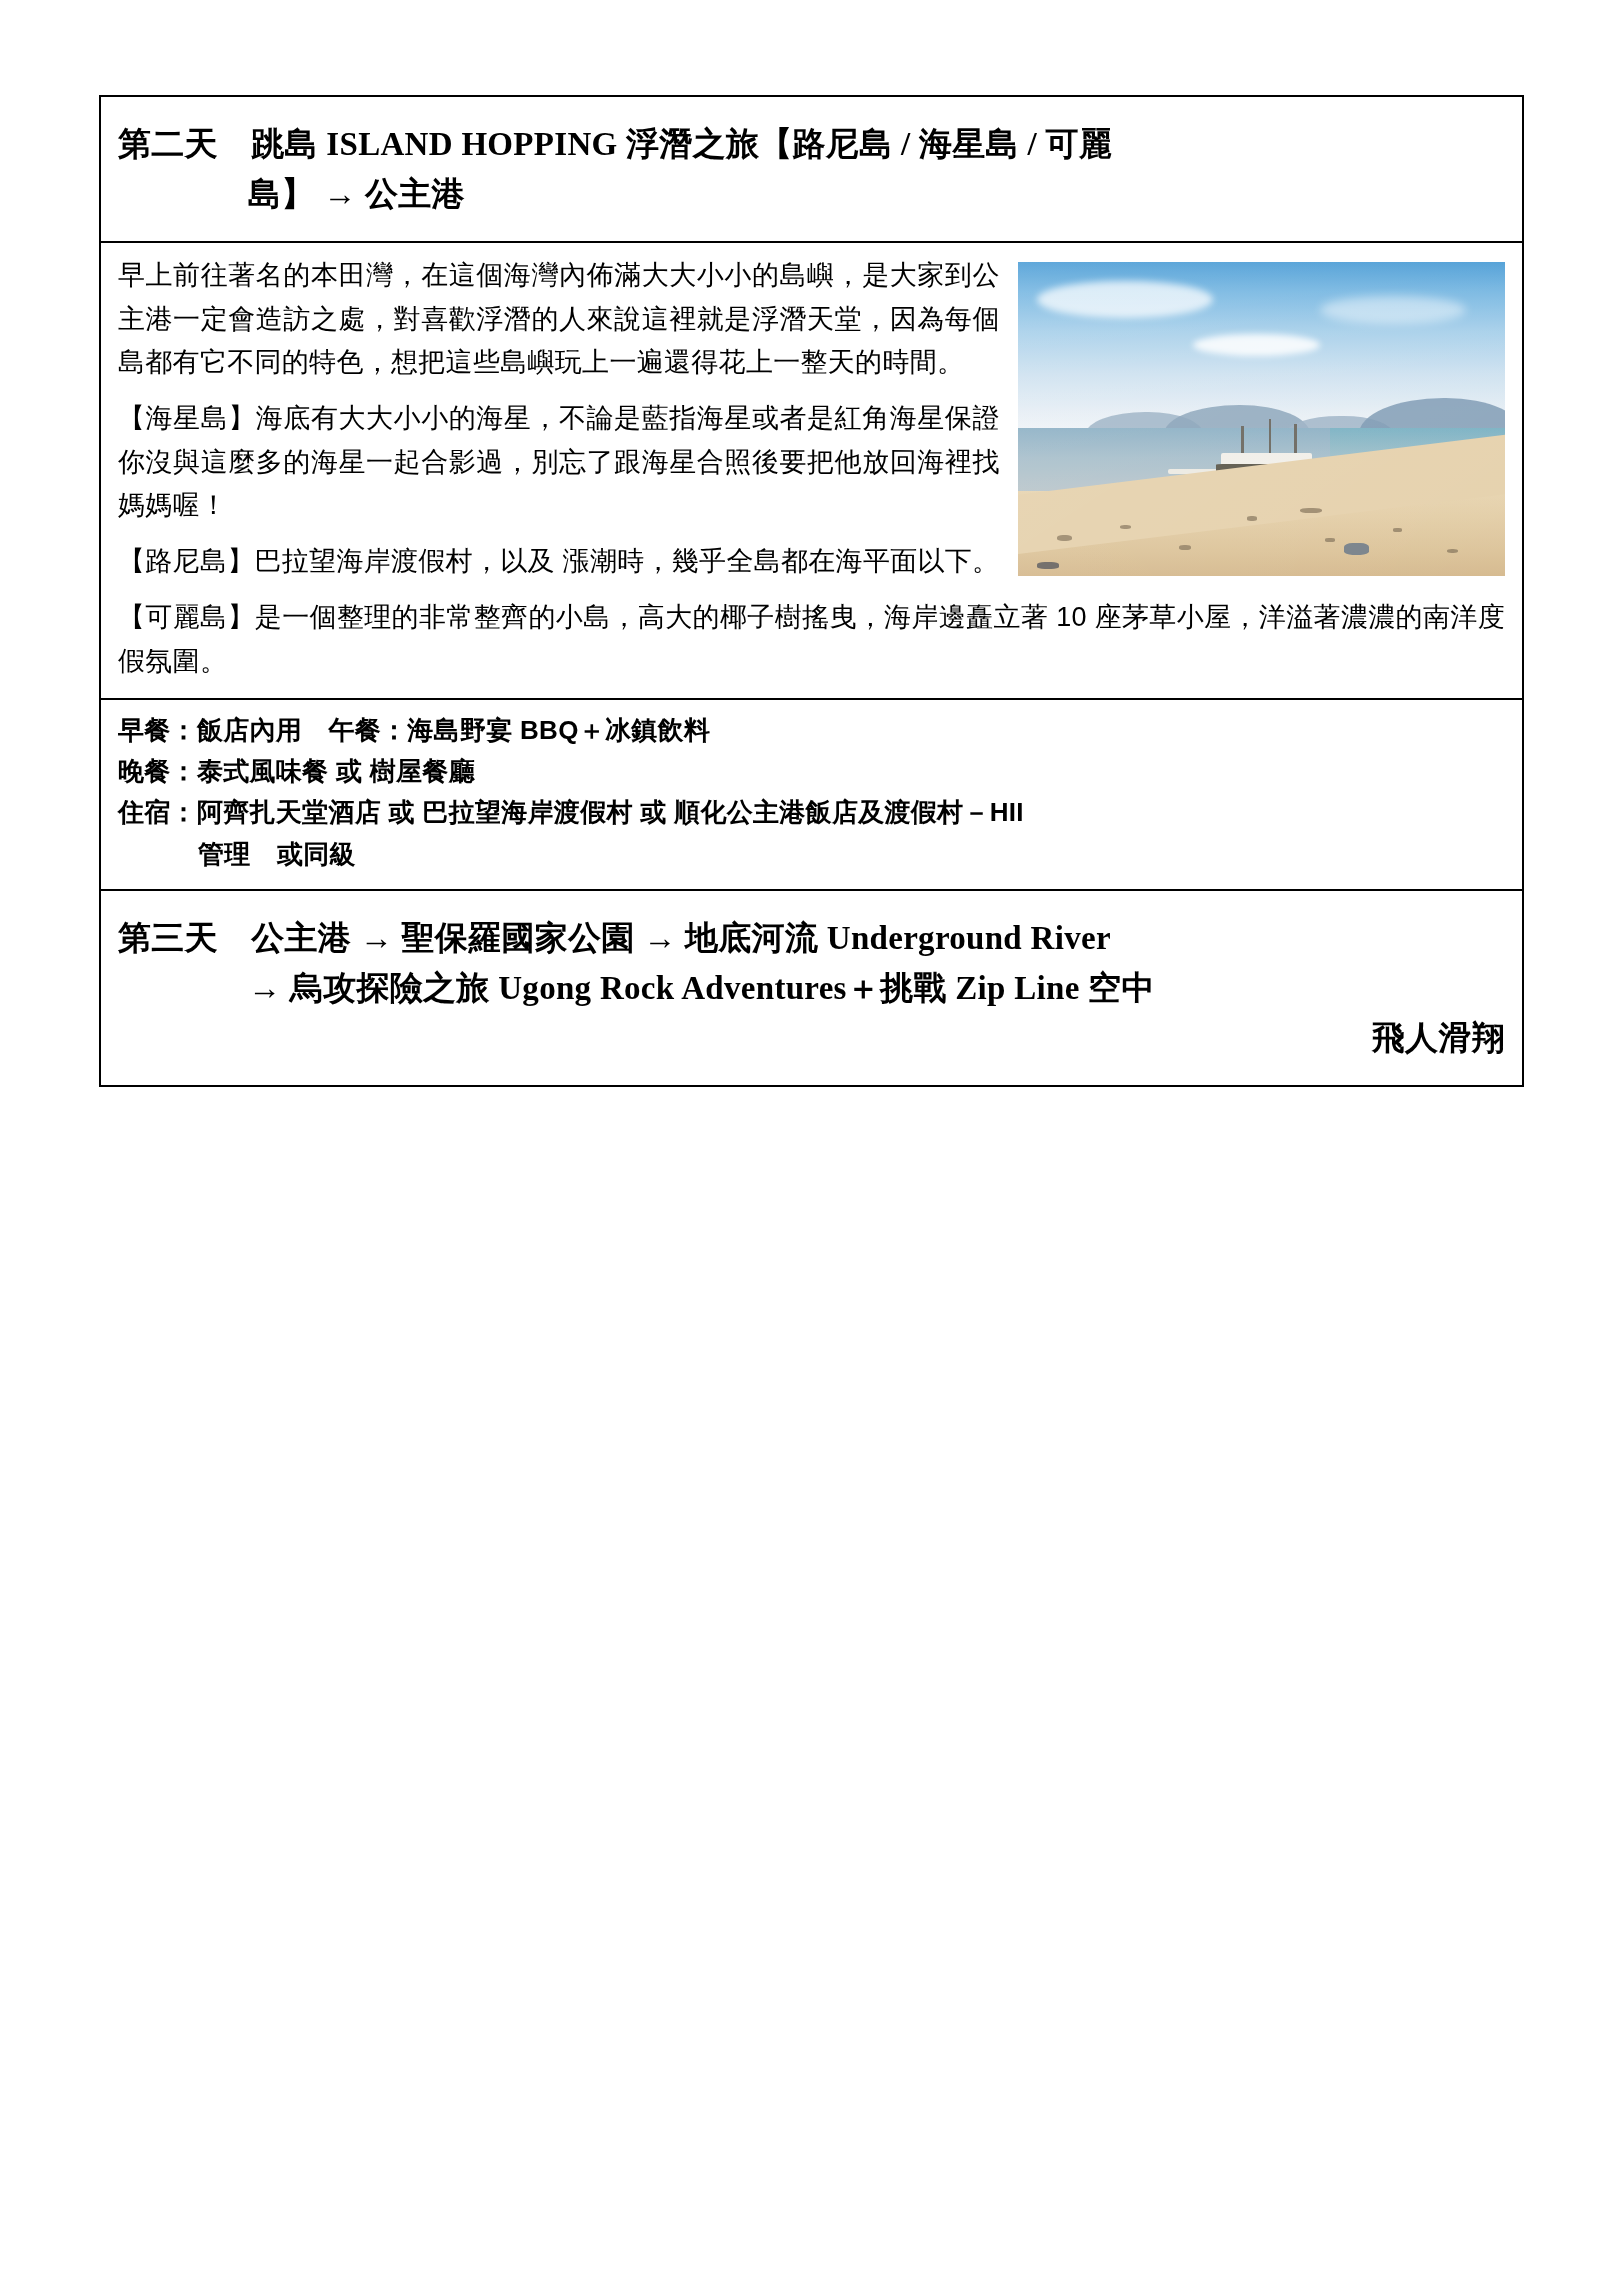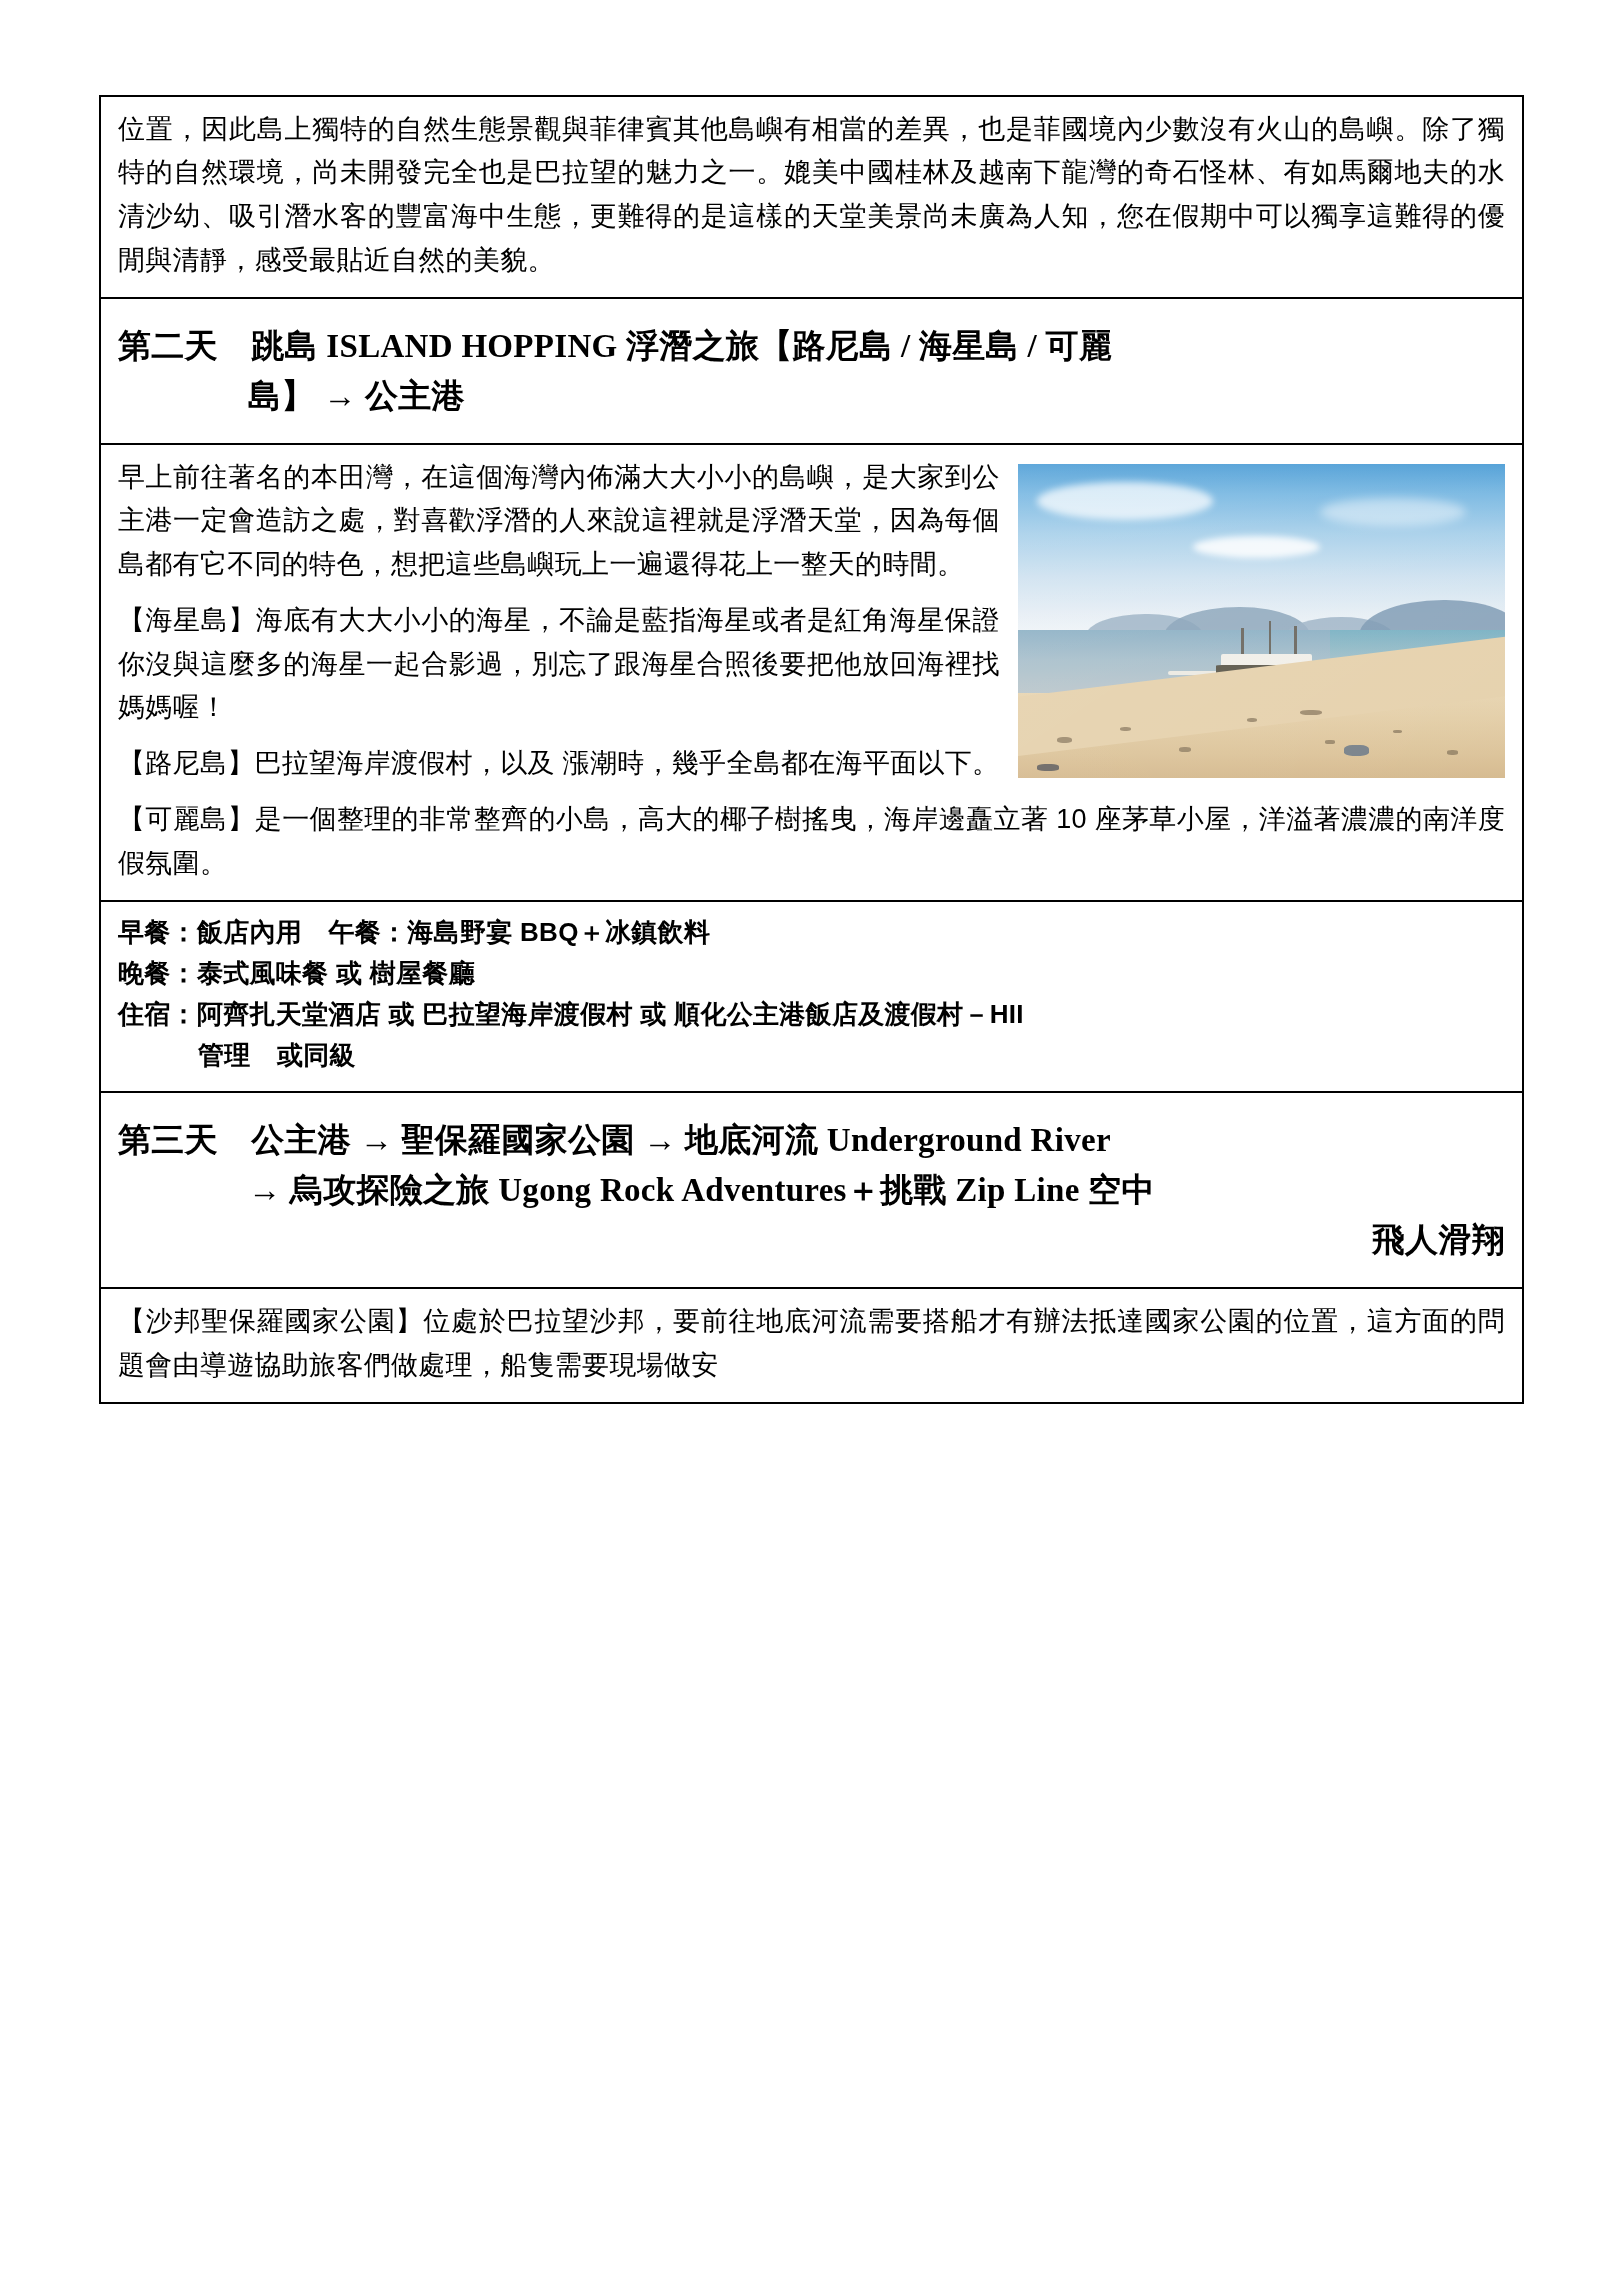--- a/index.html
+++ b/index.html
@@ -210,13 +210,6 @@
   <table class="tbl">
     <tbody>
 
-      <tr>
-        <td>
-          <div class="cell">
-            <div class="para">位置，因此島上獨特的自然生態景觀與菲律賓其他島嶼有相當的差異，也是菲國境內少數沒有火山的島嶼。除了獨特的自然環境，尚未開發完全也是巴拉望的魅力之一。媲美中國桂林及越南下龍灣的奇石怪林、有如馬爾地夫的水清沙幼、吸引潛水客的豐富海中生態，更難得的是這樣的天堂美景尚未廣為人知，您在假期中可以獨享這難得的優閒與清靜，感受最貼近自然的美貌。</div>
-          </div>
-        </td>
-      </tr>
 
 
       <tr>

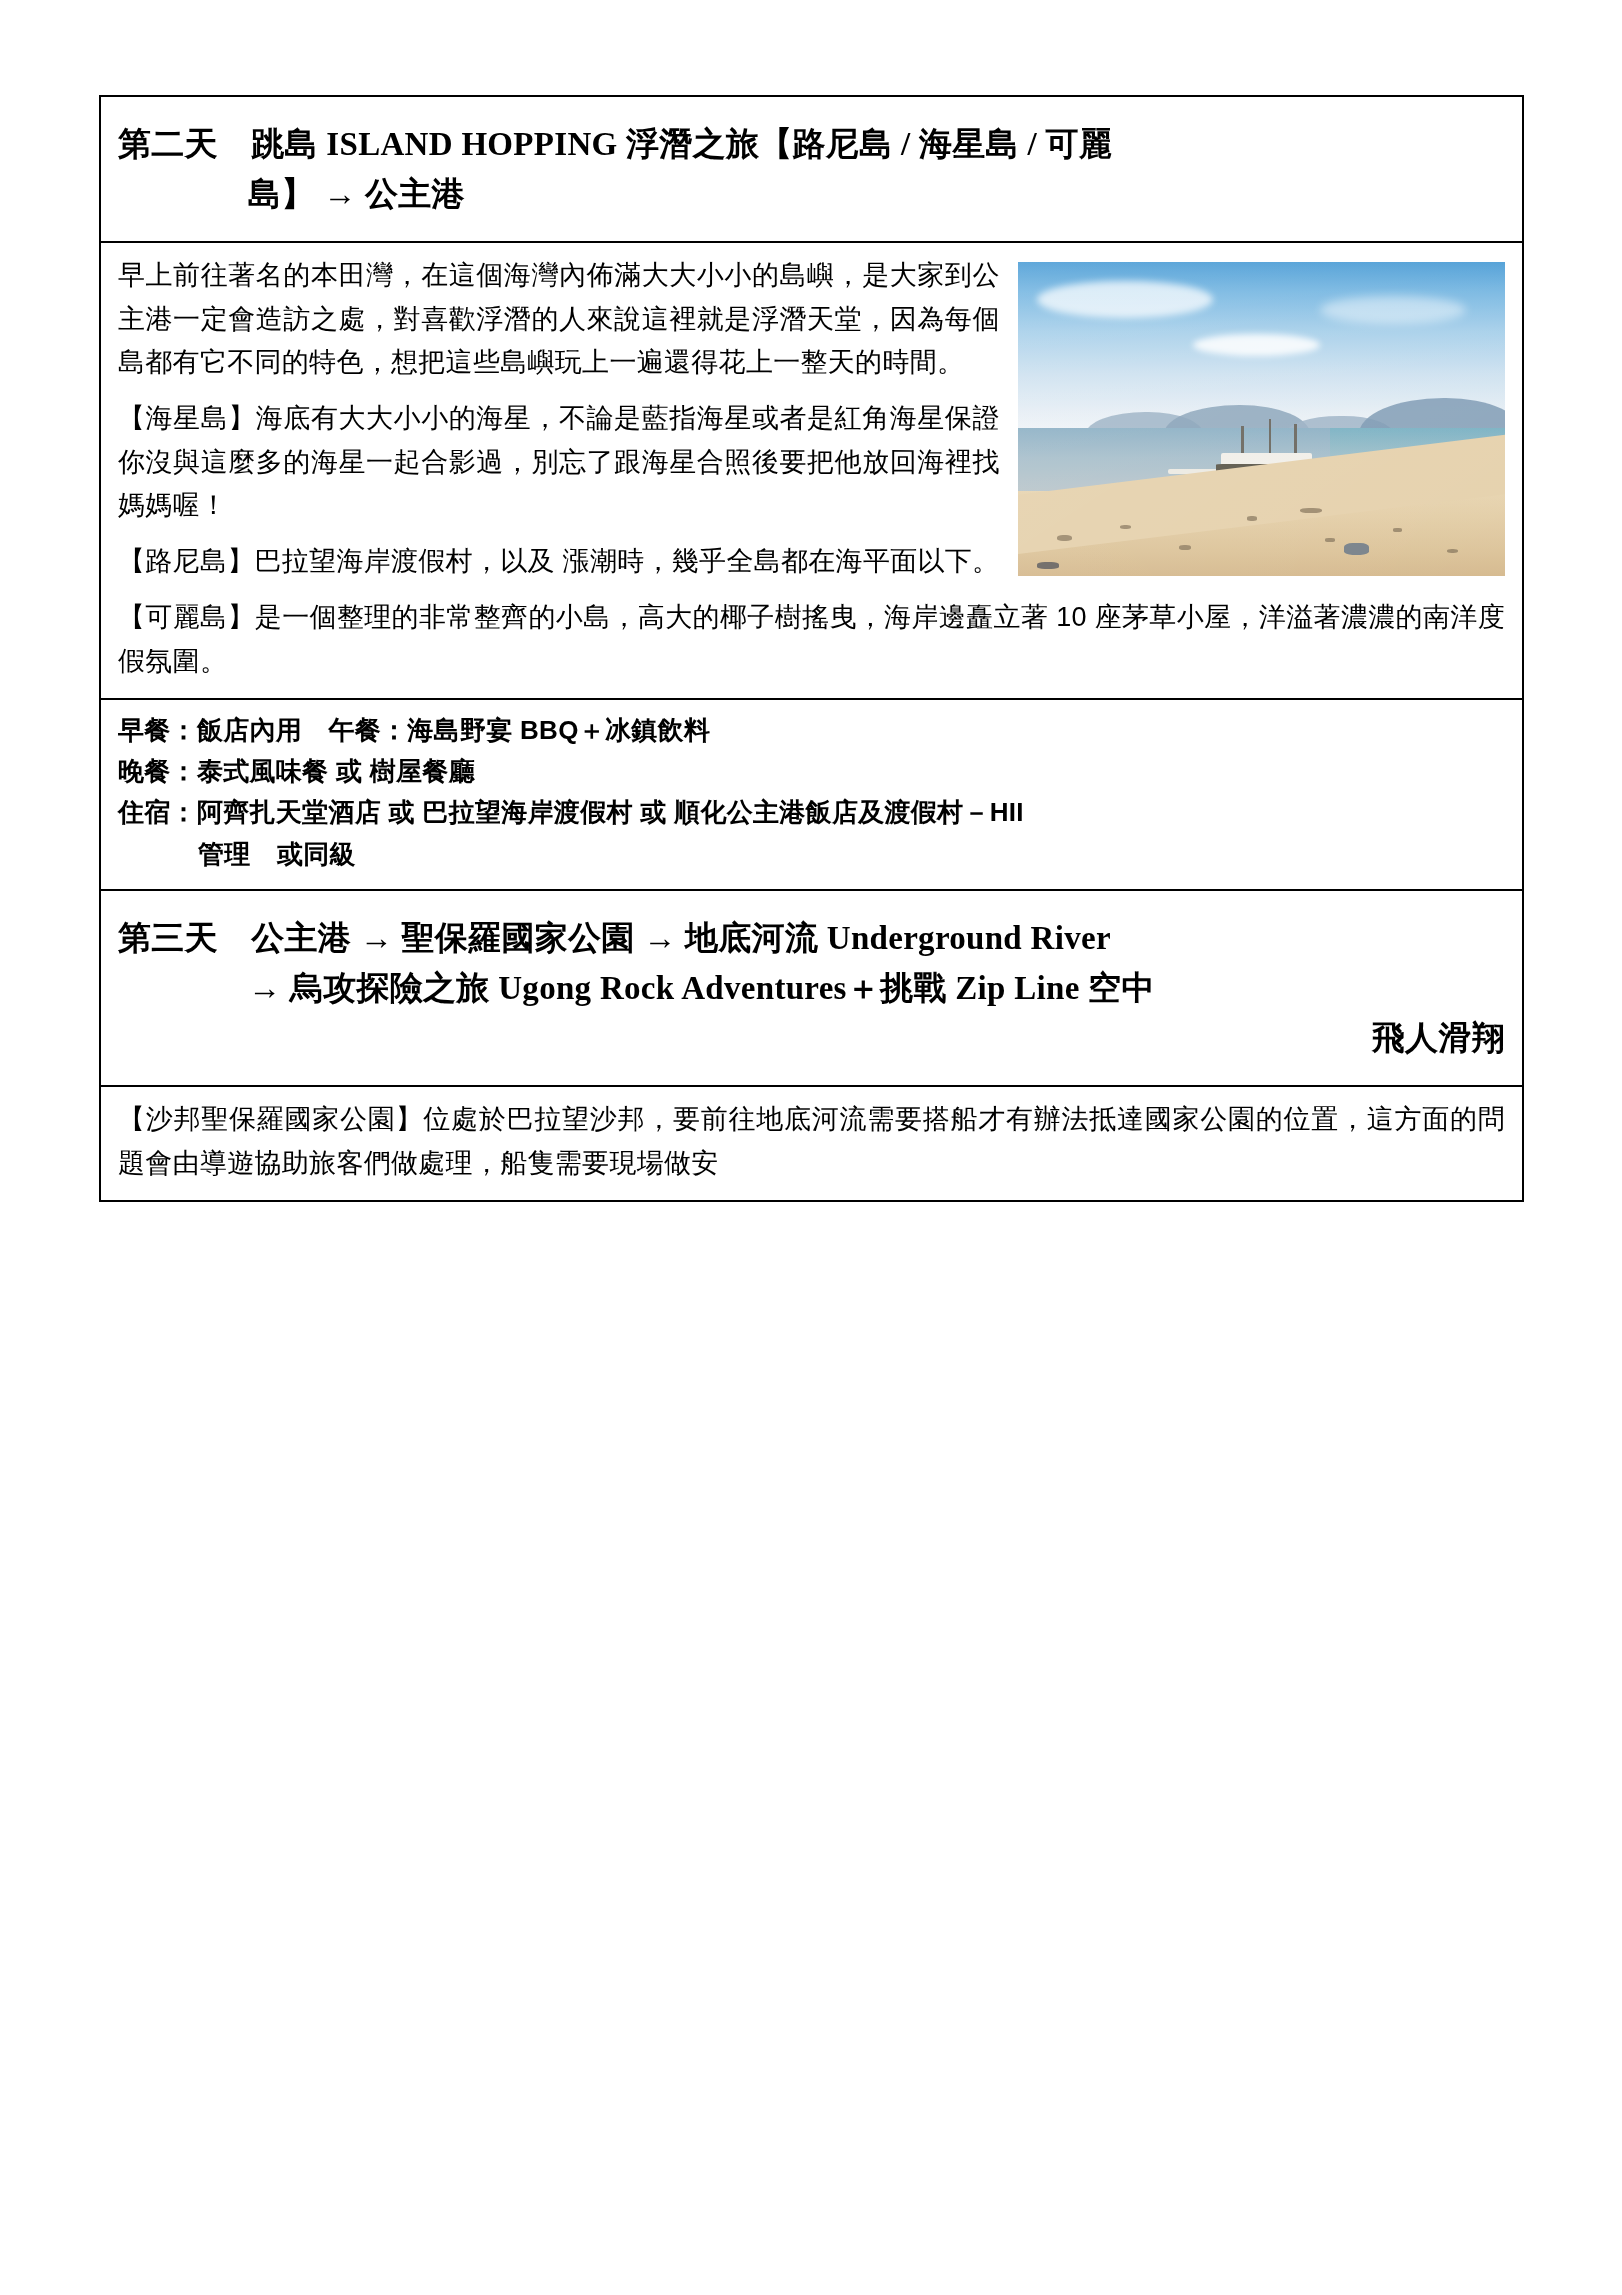--- a/index.html
+++ b/index.html
@@ -297,13 +297,6 @@
         </td>
       </tr>
 
-      <tr>
-        <td>
-          <div class="cell">
-            <div class="para">【沙邦聖保羅國家公園】位處於巴拉望沙邦，要前往地底河流需要搭船才有辦法抵達國家公園的位置，這方面的問題會由導遊協助旅客們做處理，船隻需要現場做安</div>
-          </div>
-        </td>
-      </tr>
 
     </tbody>
   </table>

